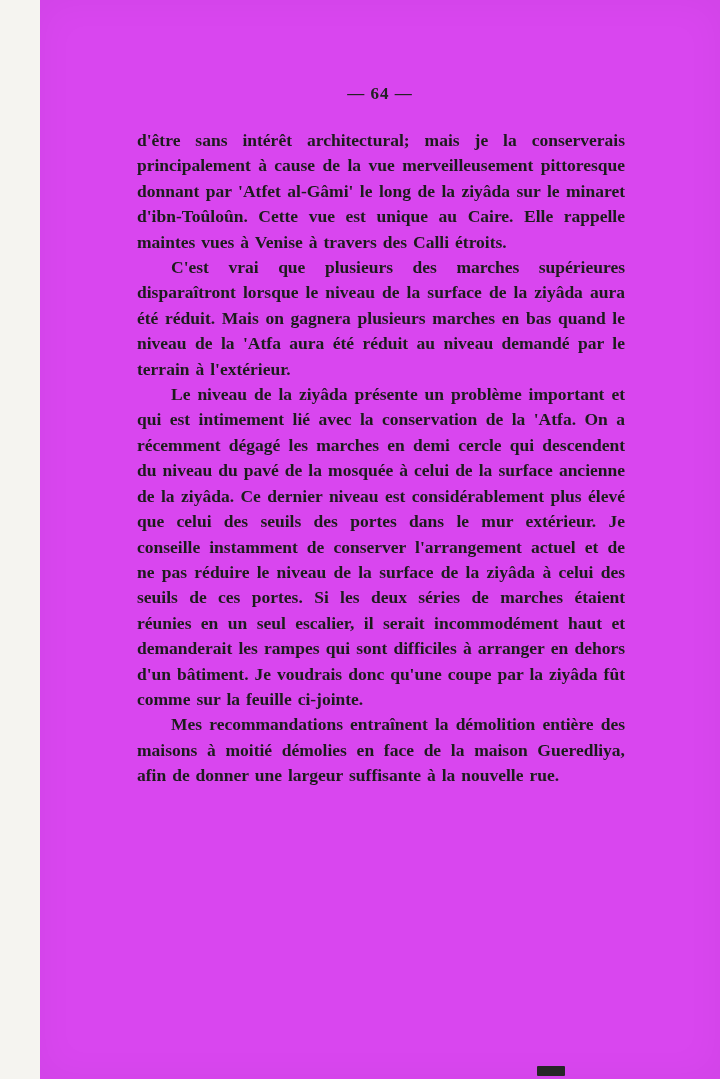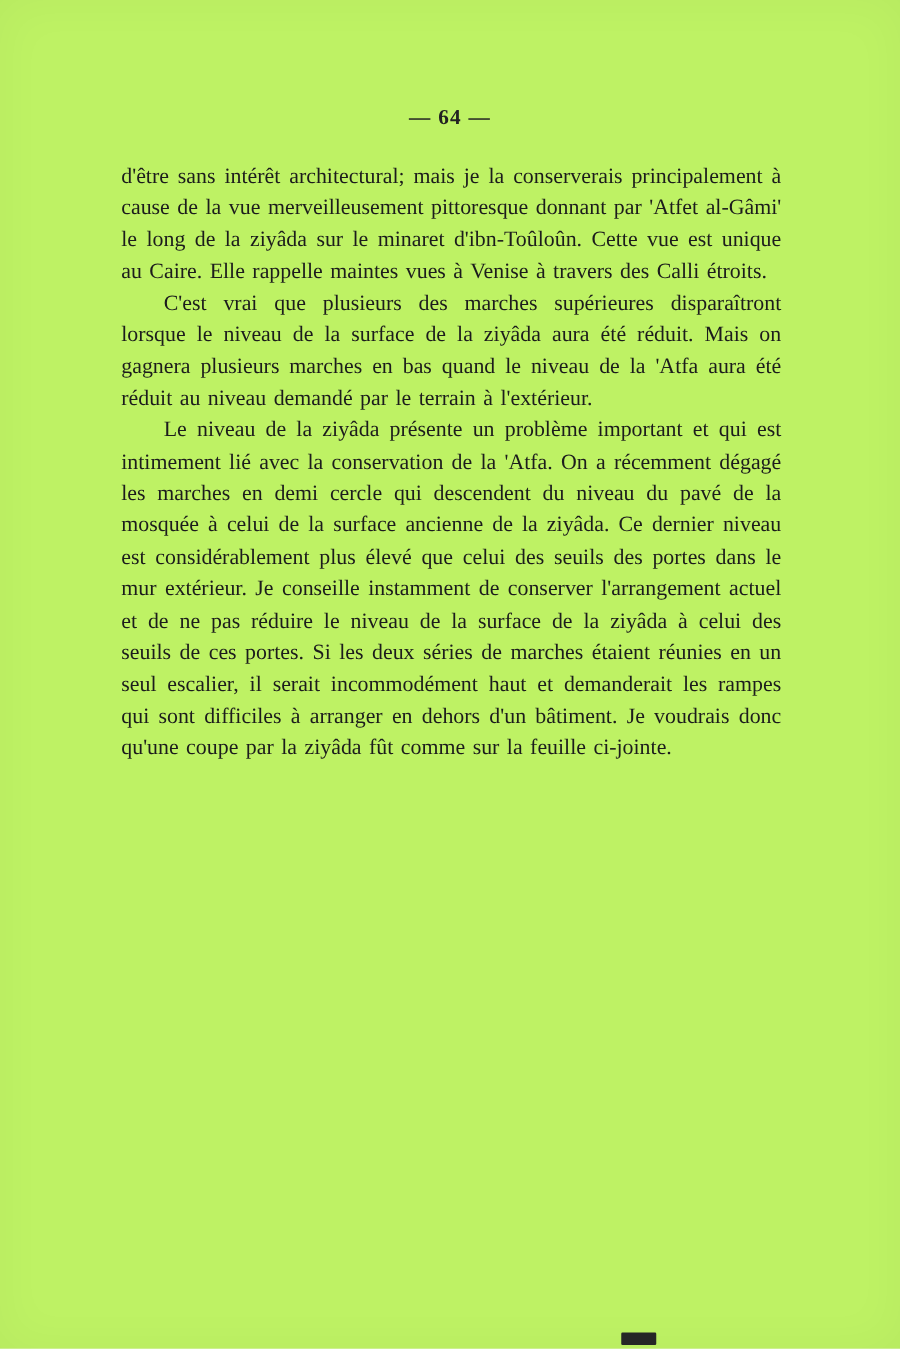--- a/index.html
+++ b/index.html
@@ -17,9 +17,10 @@
     .page {
       position: absolute;
       inset: 0;
-      background: #bef264;
+      background: #d946ef;
       color: #1d1d1d;
       box-shadow: inset 0 0 40px rgba(0,0,0,0.04);
+      margin-left: 40px;
     }
     .page-number {
       margin-top: 84px;

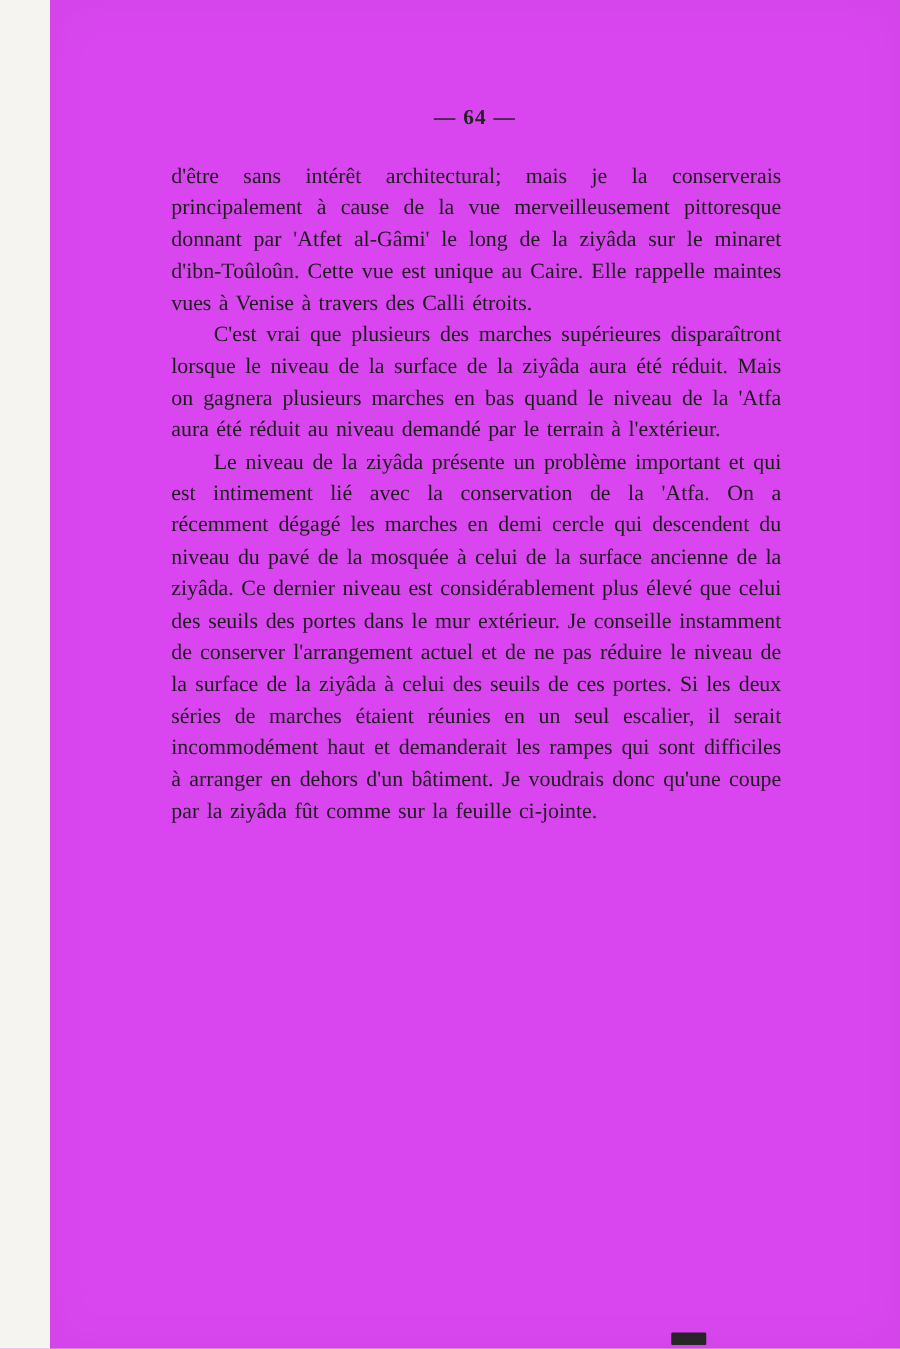--- a/index.html
+++ b/index.html
@@ -37,6 +37,7 @@
       text-align: justify;
       word-spacing: 1.6px;
       color: #1c1c1c;
+      font-weight: bold;
     }
     .body-text p {
       margin: 0;

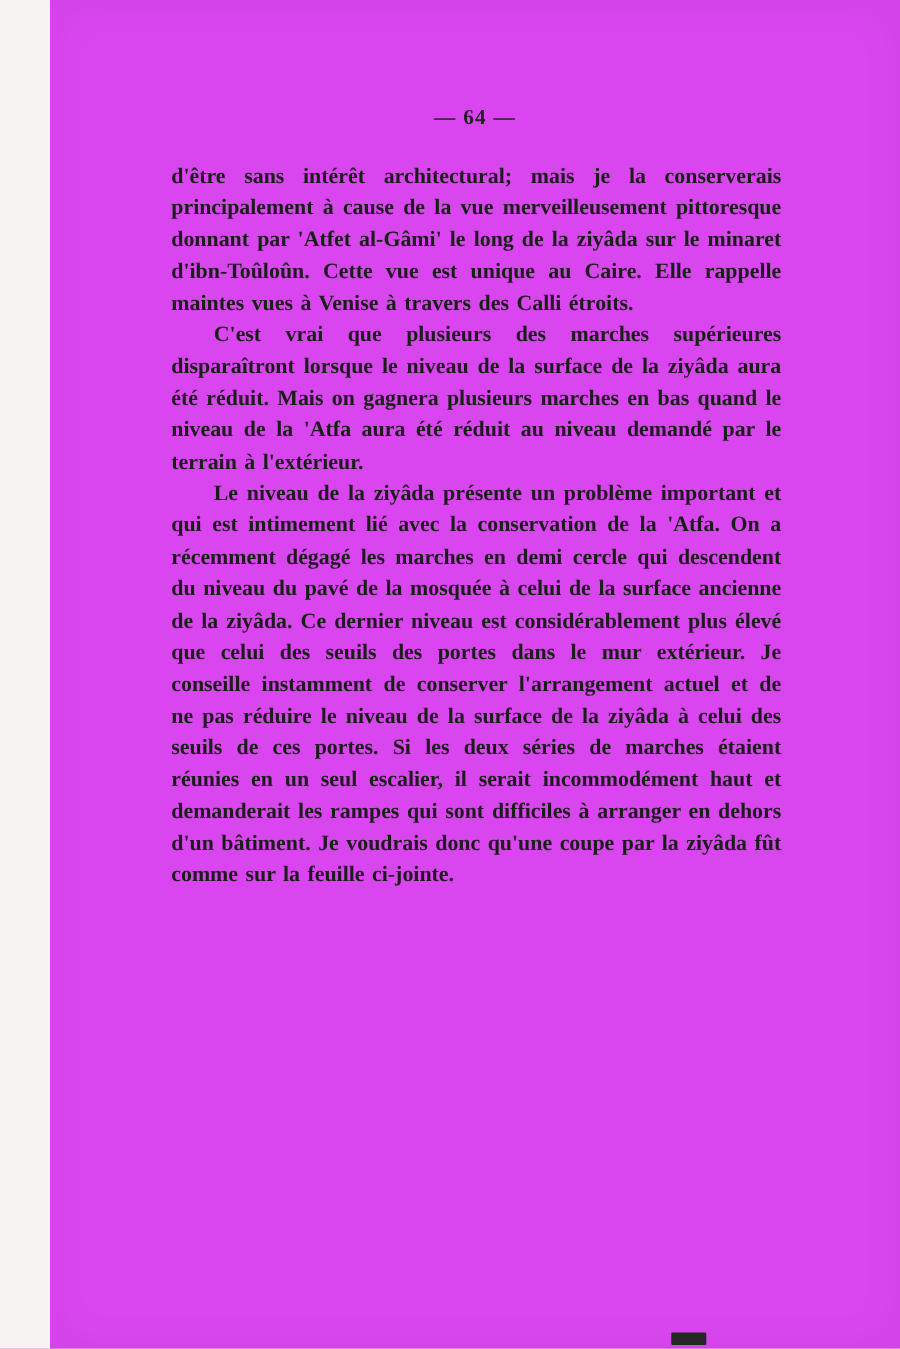--- a/index.html
+++ b/index.html
@@ -68,6 +68,7 @@
     <p class="no-indent">d'être sans intérêt architectural; mais je la conserverais principalement à cause de la vue merveilleusement pittoresque donnant par 'Atfet al-Gâmi' le long de la ziyâda sur le minaret d'ibn-Toûloûn. Cette vue est unique au Caire.  Elle rappelle maintes vues à Venise à travers des Calli étroits.</p>
     <p>C'est vrai que plusieurs des marches supérieures disparaîtront lorsque le niveau de la surface de la ziyâda aura été réduit. Mais on gagnera plusieurs marches en bas quand le niveau de la 'Atfa aura été réduit au niveau demandé par le terrain à l'extérieur.</p>
     <p>Le niveau de la ziyâda présente un problème important et qui est intimement lié avec la conservation de la 'Atfa. On a récemment dégagé les marches en demi cercle qui descendent du niveau du pavé de la mosquée à celui de la surface ancienne de la ziyâda. Ce dernier niveau est considérablement plus élevé que celui des seuils des portes dans le mur extérieur. Je conseille instamment de conserver l'arrangement actuel et de ne pas réduire le niveau de la surface de la ziyâda à celui des seuils de ces portes. Si les deux séries de marches étaient réunies en un seul escalier, il serait incommodément haut et demanderait les rampes qui sont difficiles à arranger en dehors d'un bâtiment. Je voudrais donc qu'une coupe par la ziyâda fût comme sur la feuille ci-jointe.</p>
+    <p>Mes recommandations entraînent la démolition entière des maisons à moitié démolies en face de la maison Gueredliya, afin de donner une largeur suffisante à la nouvelle rue.</p>
   </div>
 
   <div class="scan-artifact"></div>

